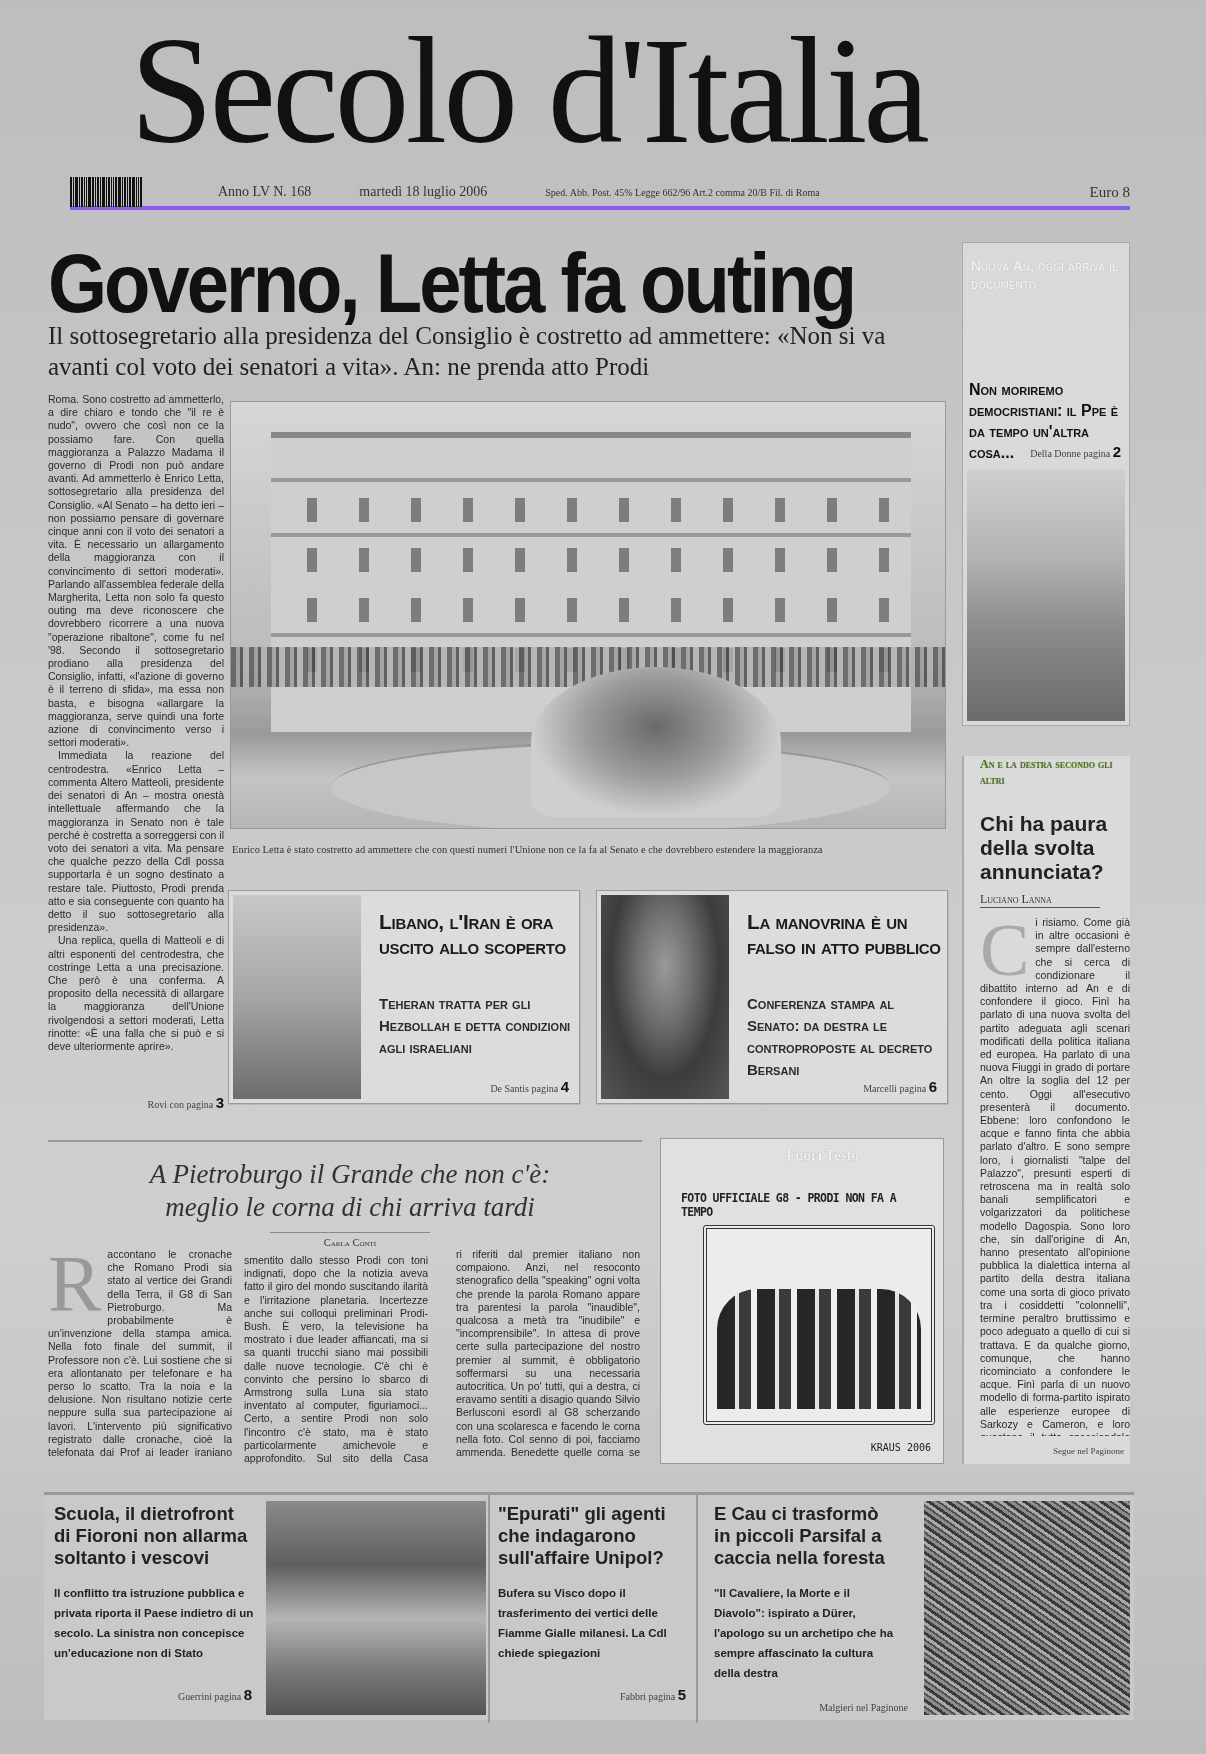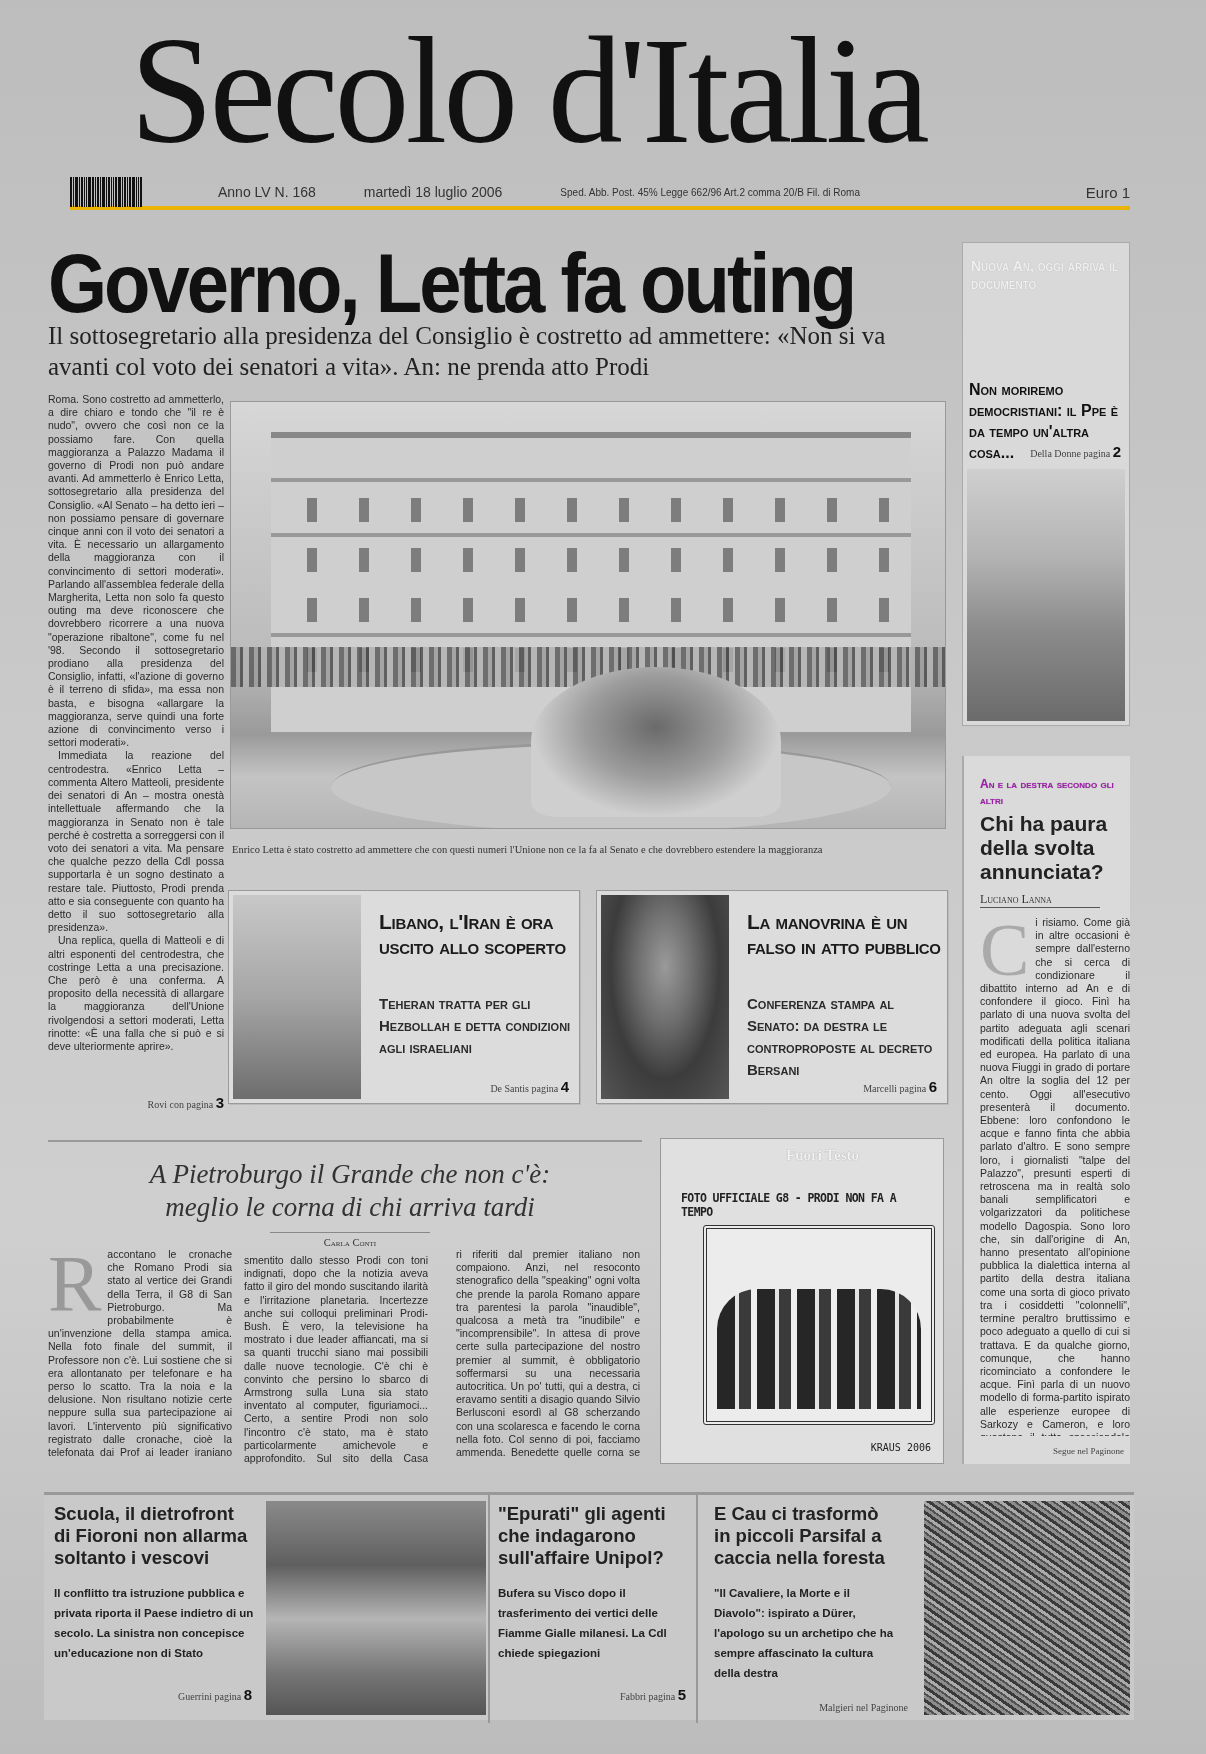--- a/index.html
+++ b/index.html
@@ -24,8 +24,8 @@
   .infobar {
     left: 70px; top: 178px; width: 1060px; height: 32px;
     display: flex; align-items: center; gap: 18px;
-    border-bottom: 4px solid #eab308;
-    font-family: Liberation Sans, sans-serif; font-size: 14px; color: #333;
+    border-bottom: 4px solid #8b5cf6;
+    font-family: Liberation Serif, serif; font-size: 14px; color: #333;
   }
   .barcode { width: 130px; height: 30px; display: flex; align-items: stretch; gap: 1px; }
   .barcode span { background: #111; }

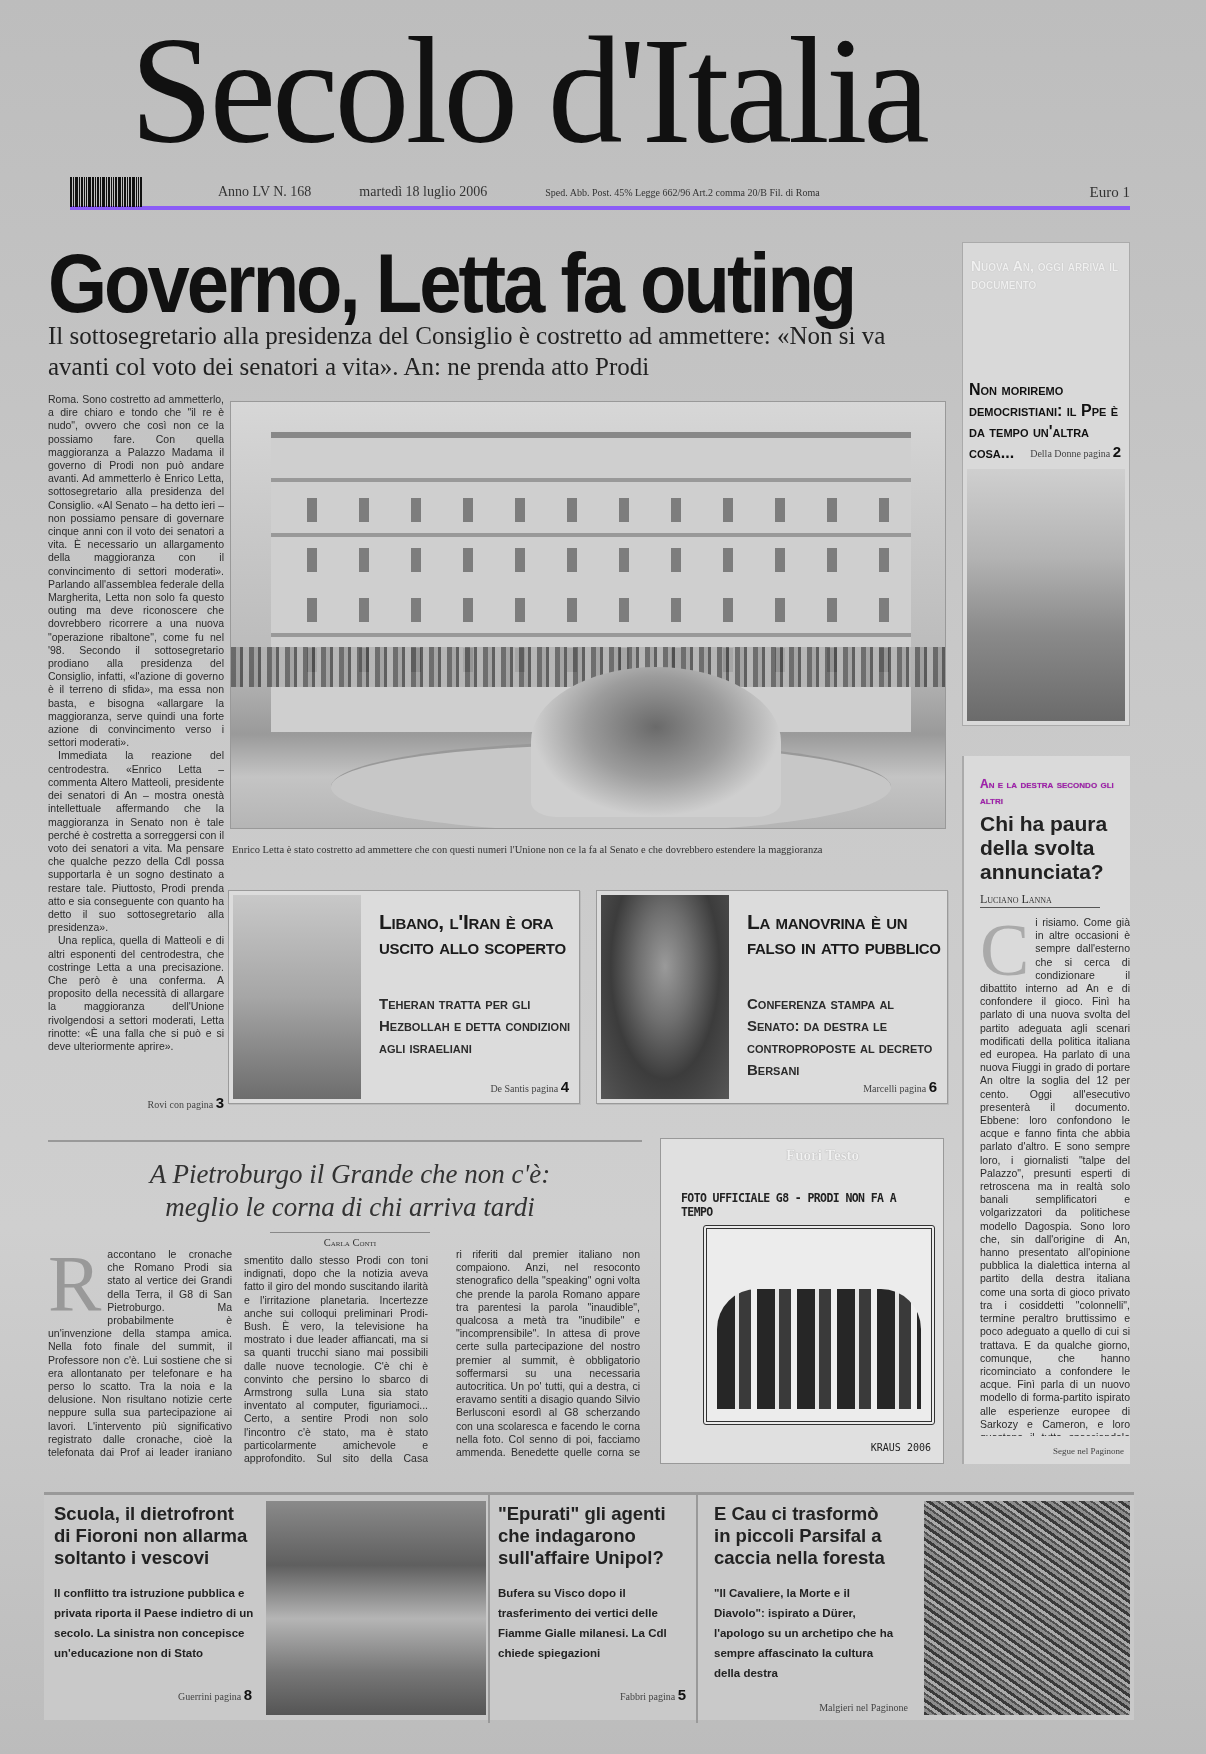--- a/index.html
+++ b/index.html
@@ -222,7 +222,7 @@
   <span>Anno LV N. 168</span>
   <span style="margin-left:30px">martedì 18 luglio 2006</span>
   <span class="legal">Sped. Abb. Post. 45% Legge 662/96 Art.2 comma 20/B Fil. di Roma</span>
-  <span class="price">Euro 1</span>
+  <span class="price">Euro 8</span>
 </div>
 
 <h1 class="abs headline">Governo, Letta fa outing</h1>

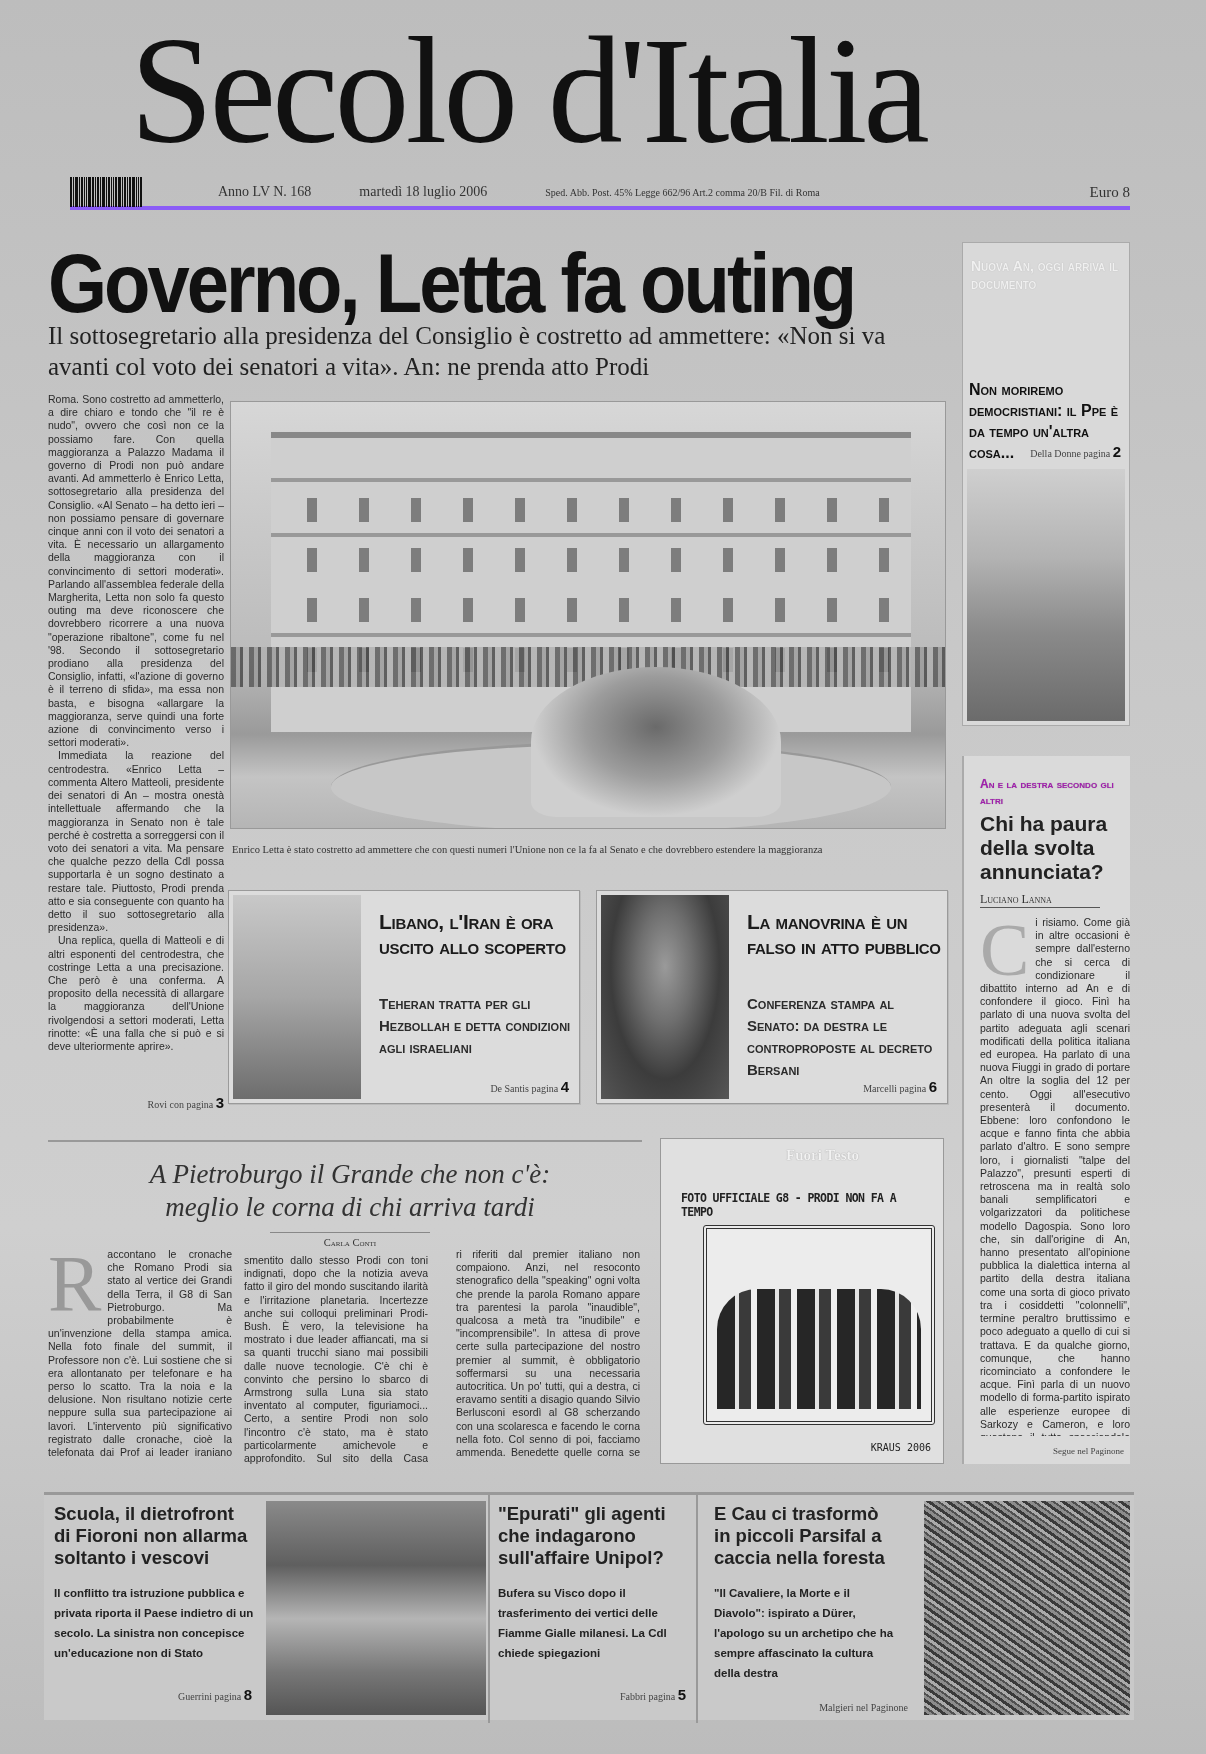--- a/index.html
+++ b/index.html
@@ -115,9 +115,9 @@
 
   .r-art { left: 962px; top: 756px; width: 168px; height: 708px; background: #dadada; border-left: 2px solid #aaa; }
   .r-art .kicker {
-    position: absolute; left: 16px; top: 20px; width: 150px;
-    font-family: Liberation Sans, sans-serif; font-weight: bold; font-size: 12px; line-height: 16px;
-    font-variant: small-caps; color: #a21caf; text-shadow: 0 0 1px #999;
+    position: absolute; left: 16px; top: 0; width: 150px;
+    font-family: Liberation Serif, serif; font-weight: bold; font-size: 12px; line-height: 16px;
+    font-variant: small-caps; color: #4d7c0f; text-shadow: 0 0 1px #999;
   }
   .r-art .title {
     position: absolute; left: 16px; top: 56px; width: 150px;

